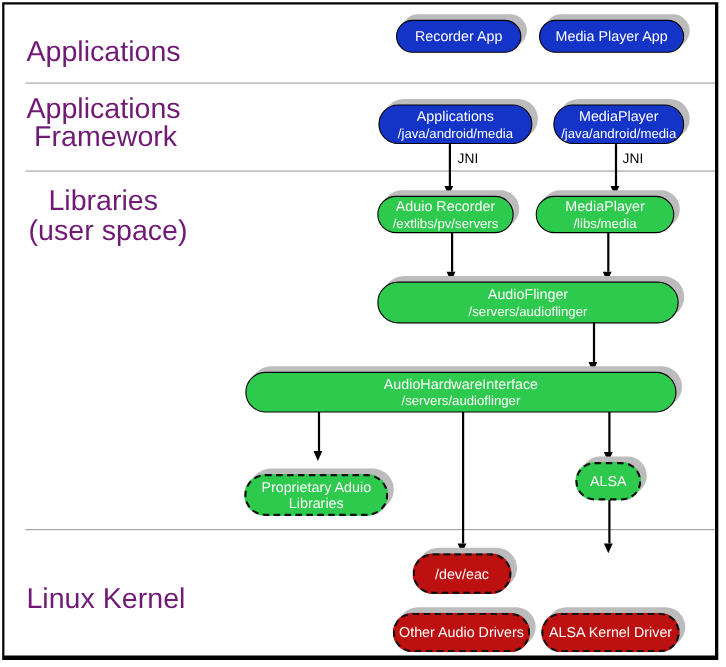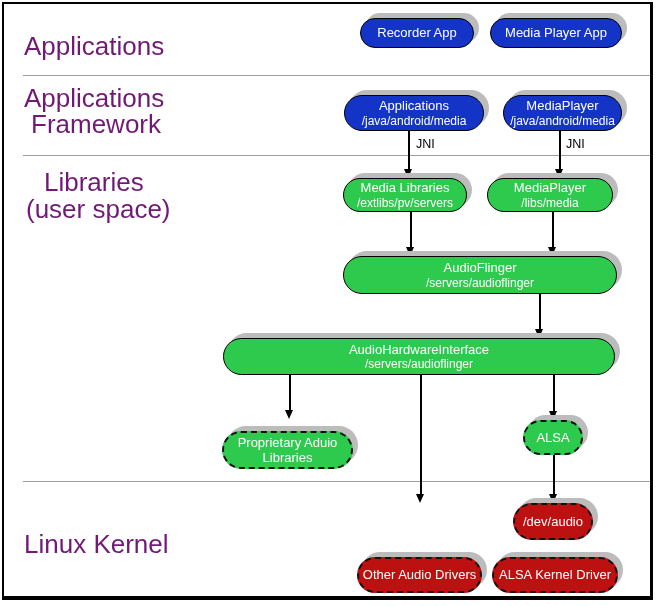--- a/index.html
+++ b/index.html
@@ -98,7 +98,7 @@
   </div>
 
   <div class="pill green" style="left:343px;top:178px;width:124px;height:34px;">
-    <span class="t">Media Libraries</span>
+    <span class="t">Aduio Recorder</span>
     <span class="s">/extlibs/pv/servers</span>
   </div>
   <div class="pill green" style="left:487px;top:178px;width:126px;height:34px;">

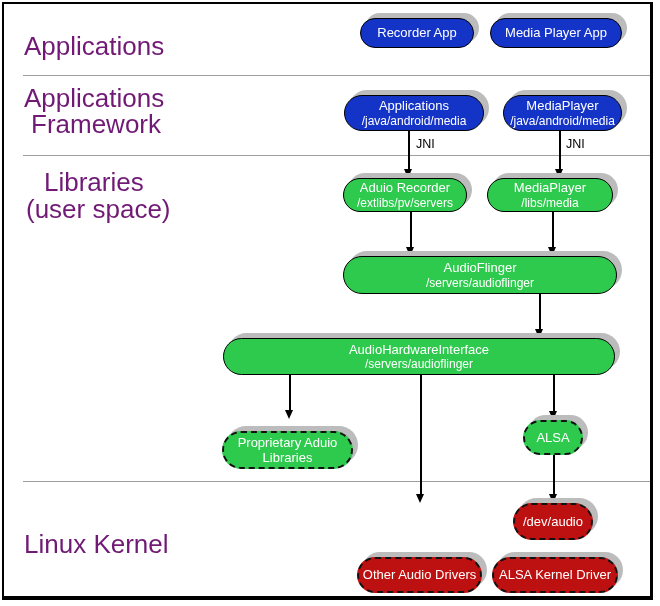--- a/index.html
+++ b/index.html
@@ -124,6 +124,9 @@
     <span class="t">ALSA</span>
   </div>
 
+  <div class="pill red-dashed" style="left:375px;top:503px;width:90px;height:37px;">
+    <span class="t">/dev/eac</span>
+  </div>
   <div class="pill red-dashed" style="left:513px;top:503px;width:80px;height:37px;">
     <span class="t">/dev/audio</span>
   </div>

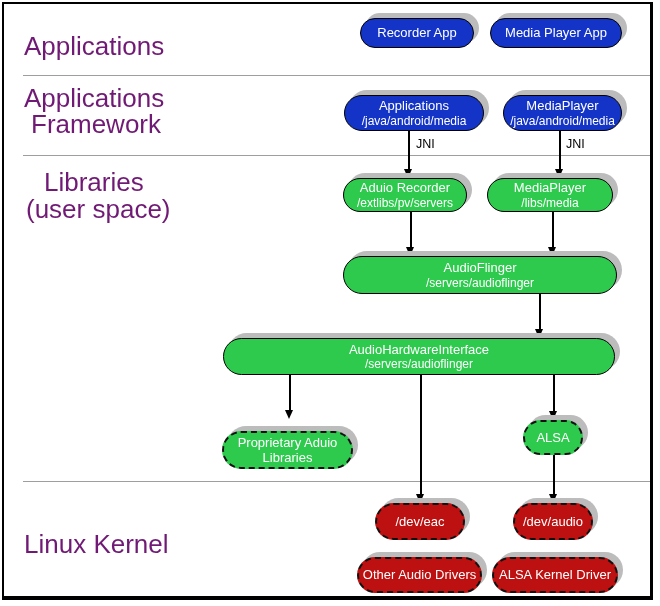--- a/index.html
+++ b/index.html
@@ -127,9 +127,6 @@
   <div class="pill red-dashed" style="left:375px;top:503px;width:90px;height:37px;">
     <span class="t">/dev/eac</span>
   </div>
-  <div class="pill red-dashed" style="left:513px;top:503px;width:80px;height:37px;">
-    <span class="t">/dev/audio</span>
-  </div>
   <div class="pill red-dashed" style="left:357px;top:557px;width:125px;height:36px;align-items:center;">
     <span class="t">Other Audio Drivers</span>
   </div>

